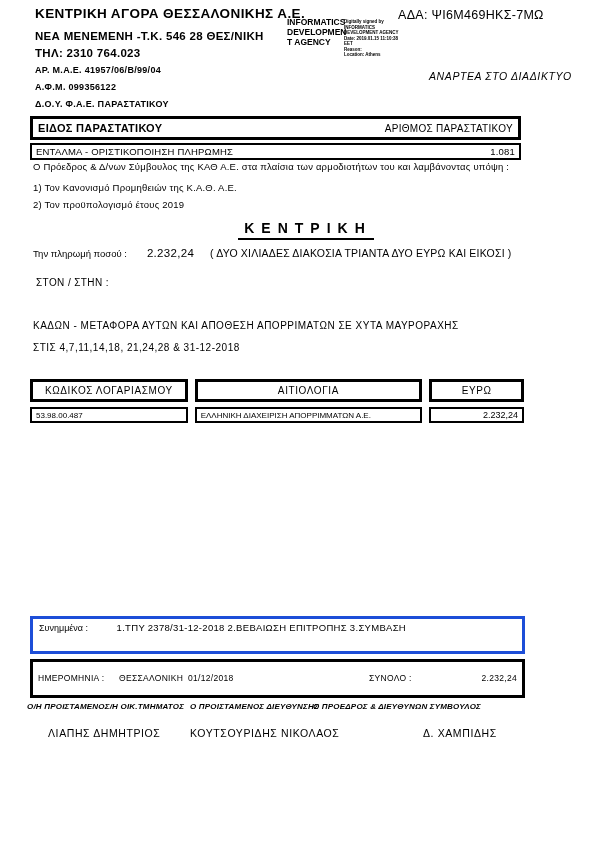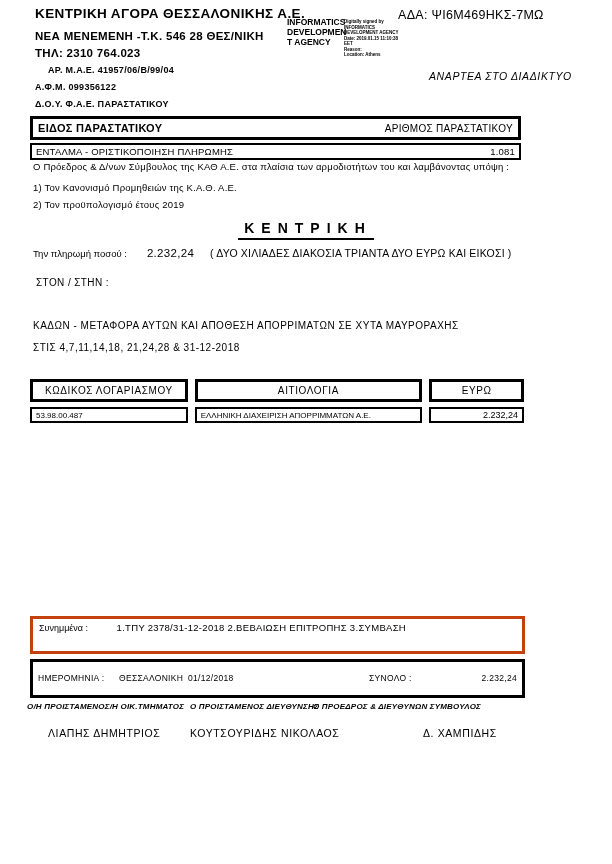--- a/index.html
+++ b/index.html
@@ -15,7 +15,7 @@
   .hline{font-weight:bold;}
   .addr{left:35px;top:30px;font-size:11.5px;letter-spacing:.3px;}
   .phone{left:35px;top:47px;font-size:11.5px;letter-spacing:.3px;}
-  .reg{left:48px;top:65px;font-size:9px;letter-spacing:.3px;}
+  .reg{left:35px;top:65px;font-size:9px;letter-spacing:.3px;}
   .vat{left:35px;top:82px;font-size:9px;letter-spacing:.3px;}
   .doy{left:35px;top:99px;font-size:9px;letter-spacing:.3px;}
 

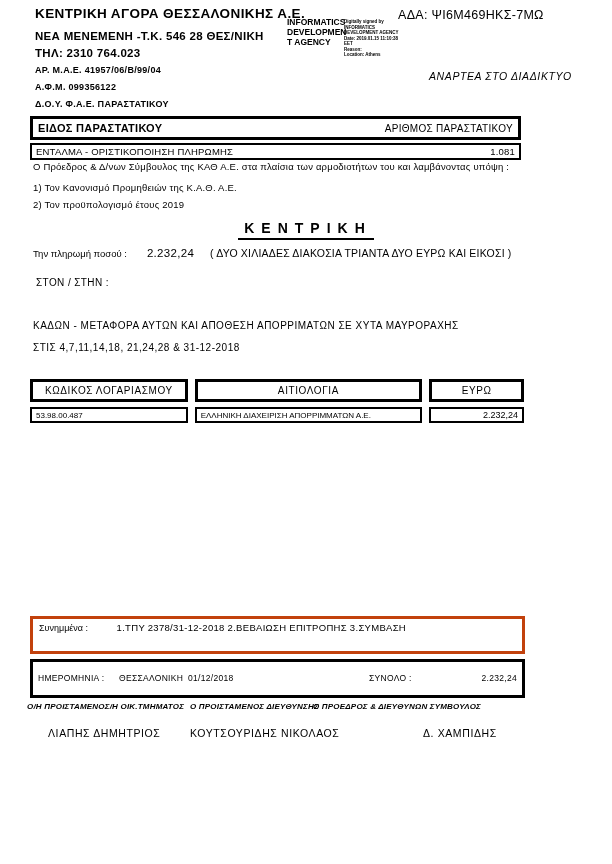--- a/index.html
+++ b/index.html
@@ -65,7 +65,7 @@
 
   
   .attach{left:30px;top:616px;width:495px;height:38px;box-sizing:border-box;
-    border:3px solid #c2410c;padding:3px 6px;font-size:9px;}
+    border:3px solid #1d4ed8;padding:3px 6px;font-size:9px;}
   .attach .val{font-size:9.5px;margin-left:26px;letter-spacing:.3px;}
   .datebox{left:30px;top:659px;width:495px;height:39px;box-sizing:border-box;
     border:3px solid #000;}

